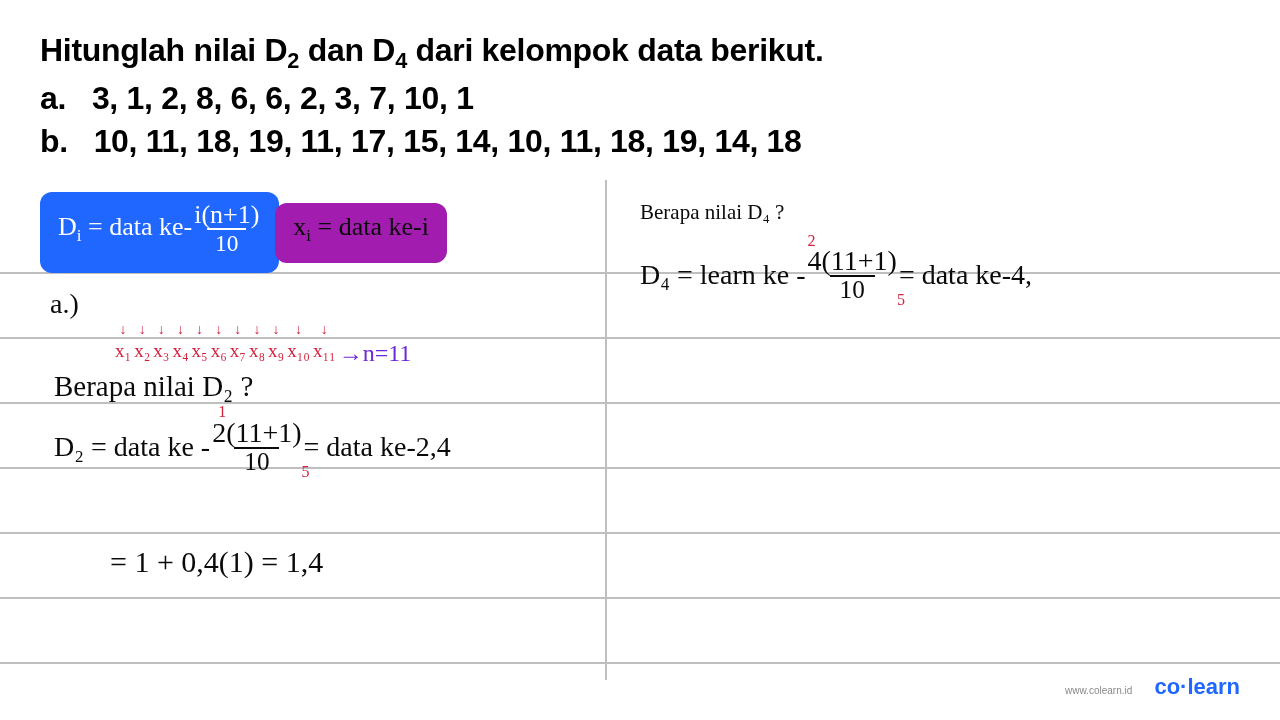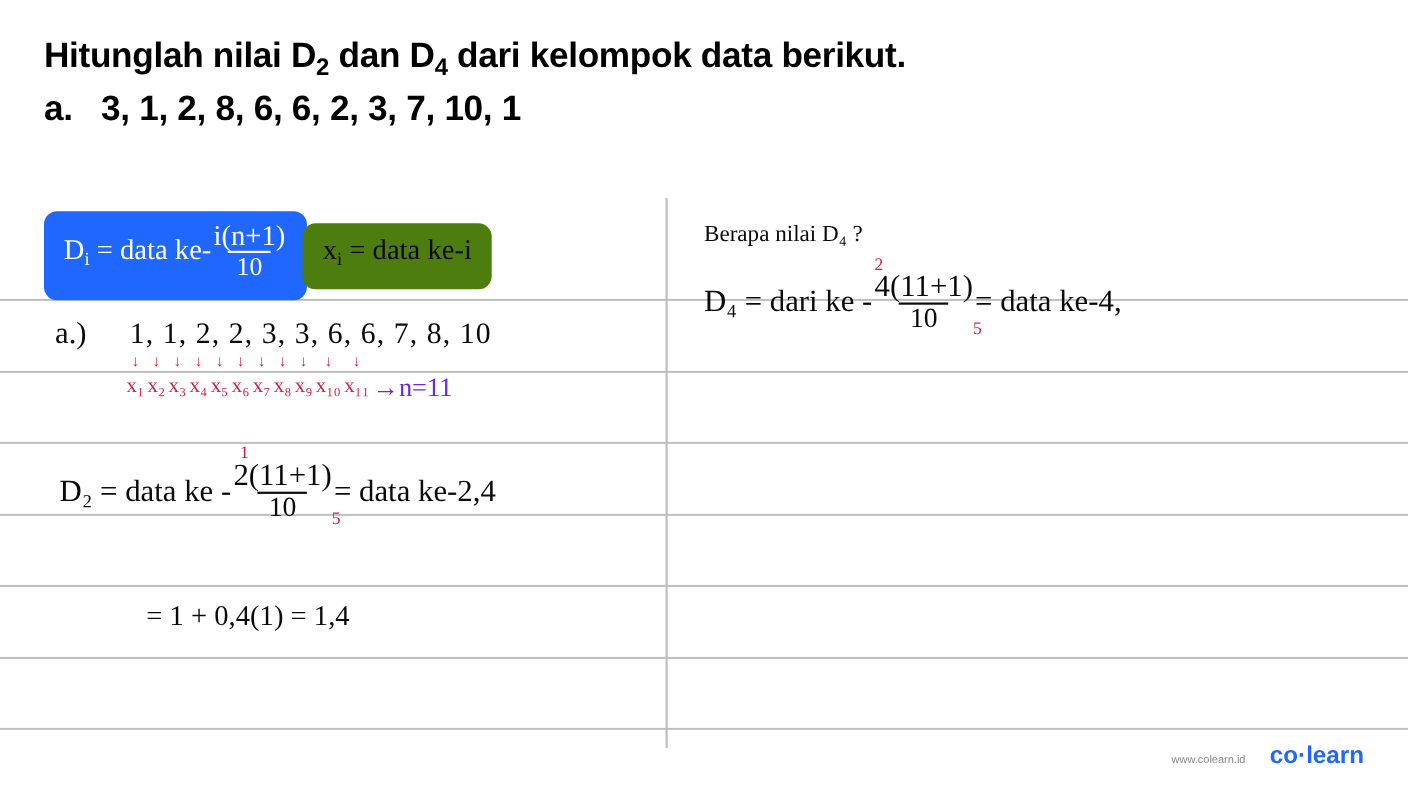--- a/index.html
+++ b/index.html
@@ -168,6 +168,10 @@
     <div class="line">
       <span>a.</span>&nbsp;&nbsp;
       <span>3, 1, 2, 8, 6, 6, 2, 3, 7, 10, 1</span>
+    </div>
+    <div class="line">
+      <span>b.</span>&nbsp;&nbsp;
+      <span>10, 11, 18, 19, 11, 17, 15, 14, 10, 11, 18, 19, 14, 18</span>
     </div>
   </div>
 

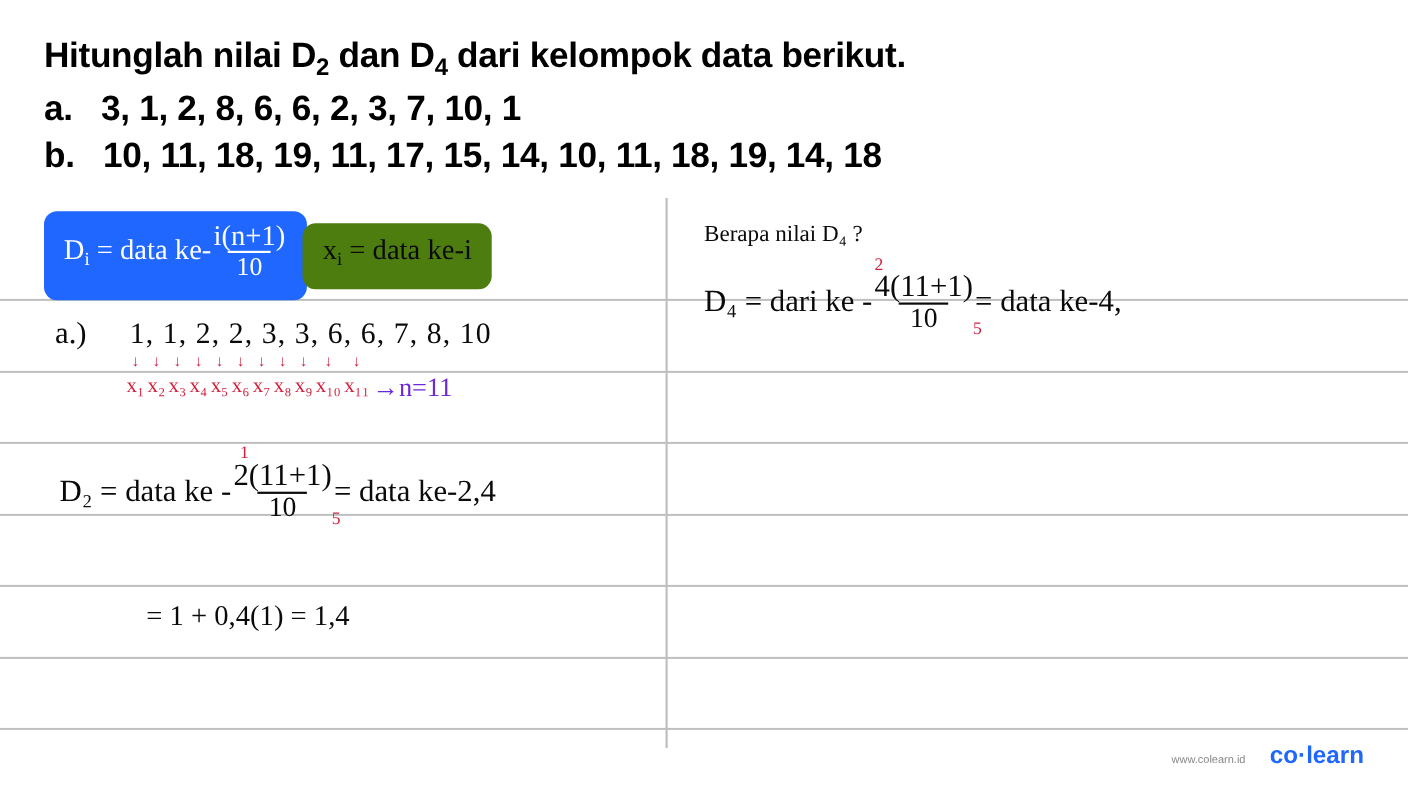--- a/index.html
+++ b/index.html
@@ -75,7 +75,7 @@
     white-space: nowrap;
   }
   .chip.blue { background: #1f67ff; color: #fff; }
-  .chip.grey { background: #4d7c0f; color: #0a0a0a; margin-left: -4px; }
+  .chip.grey { background: #a21caf; color: #0a0a0a; margin-left: -4px; }
   .chip sub { font-size: 0.65em; }
   .frac {
     display: inline-flex;

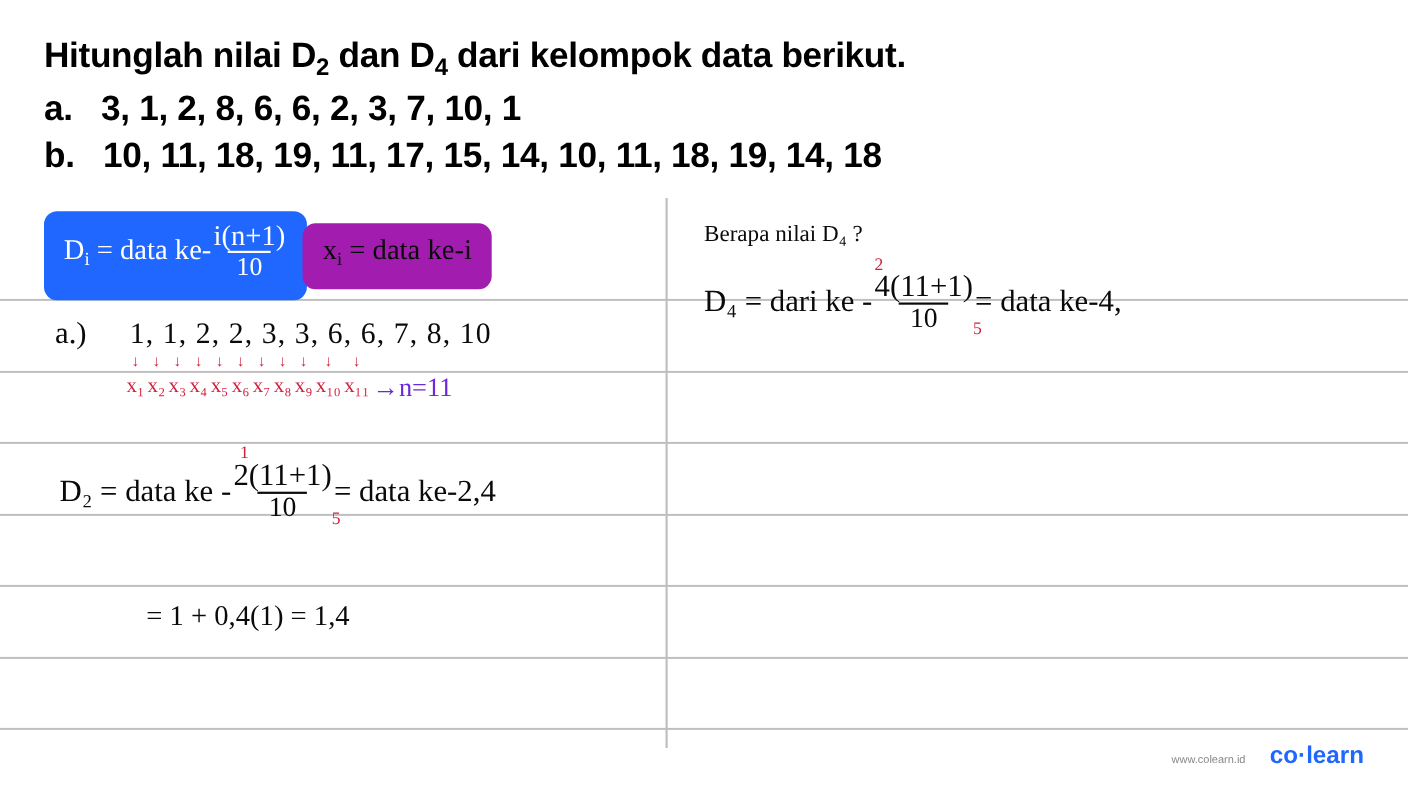--- a/index.html
+++ b/index.html
@@ -226,7 +226,7 @@
   <div class="hw" style="top:200px; left:640px; font-size:21px;">Berapa nilai D₄ ?</div>
 
   <div class="hw" style="top:248px; left:640px; font-size:28px; display:flex; align-items:center;">
-    <span>D₄ = dari ke -</span>
+    <span>D₄ = learn ke -</span>
     <span class="frachw">
       <span class="anno" style="top:-15px; left:2px;">2</span>
       <span class="num">4(11+1)</span>

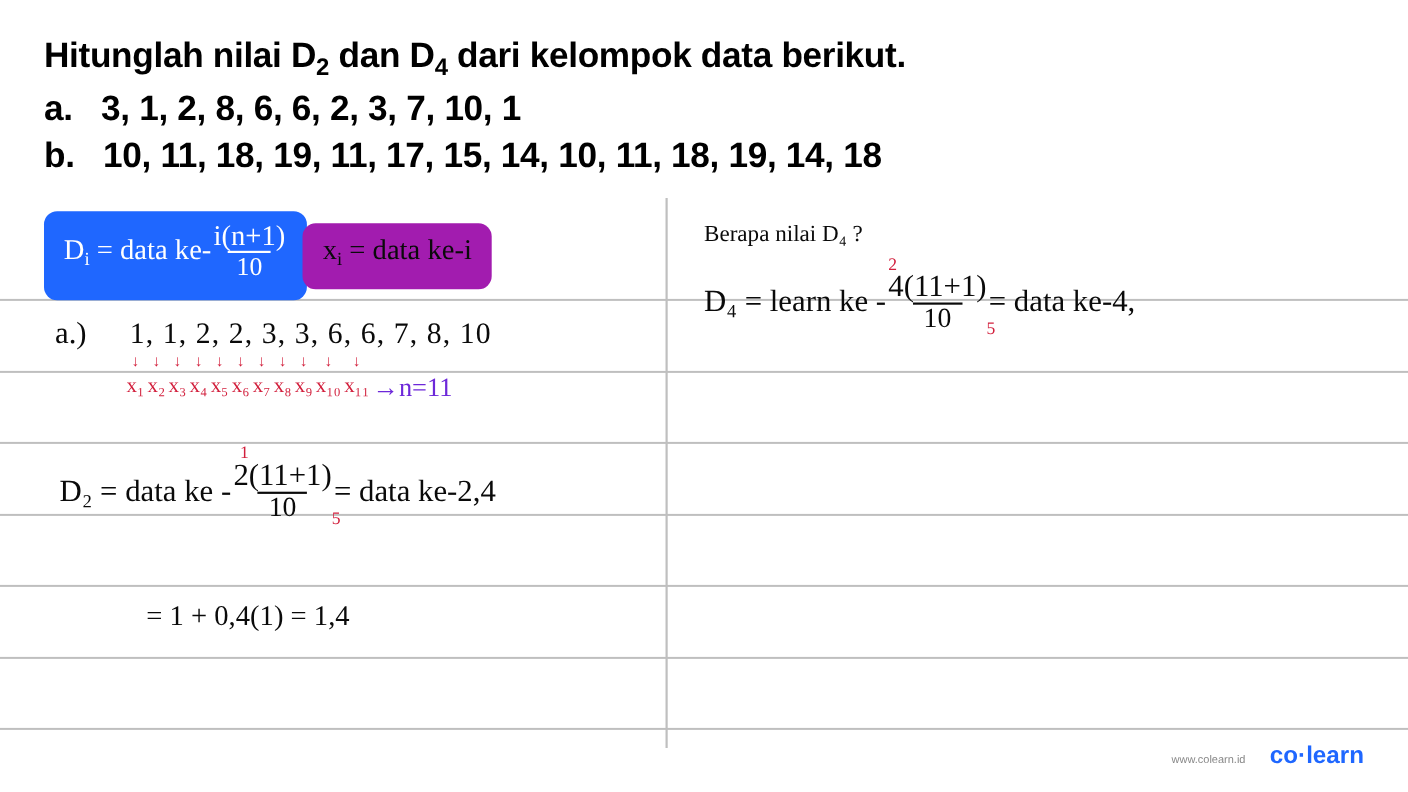--- a/index.html
+++ b/index.html
@@ -192,7 +192,6 @@
   </div>
 
   <div class="hw" style="top:288px; left:50px; font-size:28px;">a.)</div>
-  <div class="hw" style="top:288px; left:118px; font-size:27px; letter-spacing:1px;">1, 1, 2, 2, 3, 3, 6, 6, 7, 8, 10</div>
 
   <div class="hw xlabels" style="top:328px; left:115px;">
     <span class="arrowdown">x₁</span>

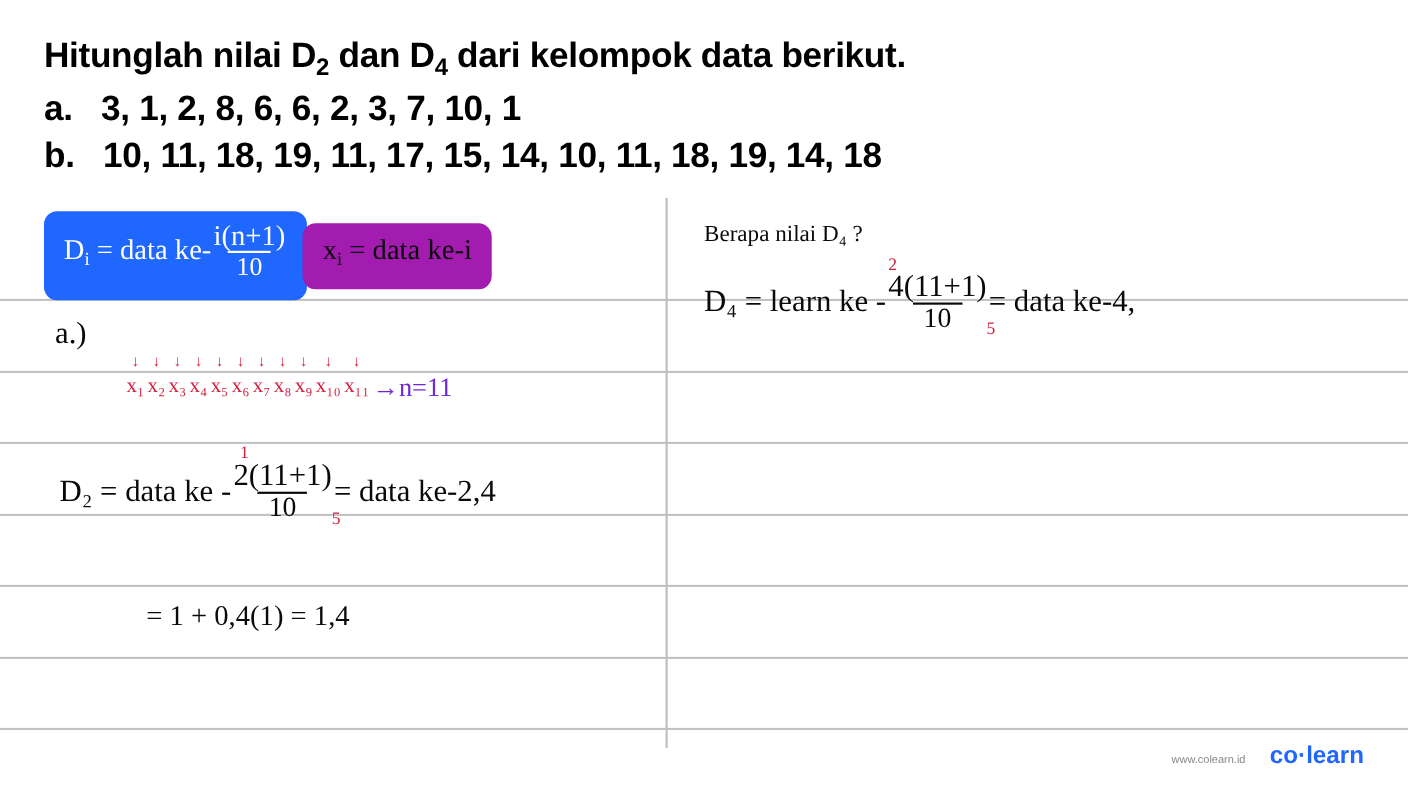--- a/index.html
+++ b/index.html
@@ -208,6 +208,7 @@
     <span class="nmark">→n=11</span>
   </div>
 
+  <div class="hw" style="top:370px; left:54px; font-size:29px;">Berapa nilai D₂ ?</div>
 
   <div class="hw" style="top:420px; left:54px; font-size:28px; display:flex; align-items:center;">
     <span>D₂ = data ke -</span>

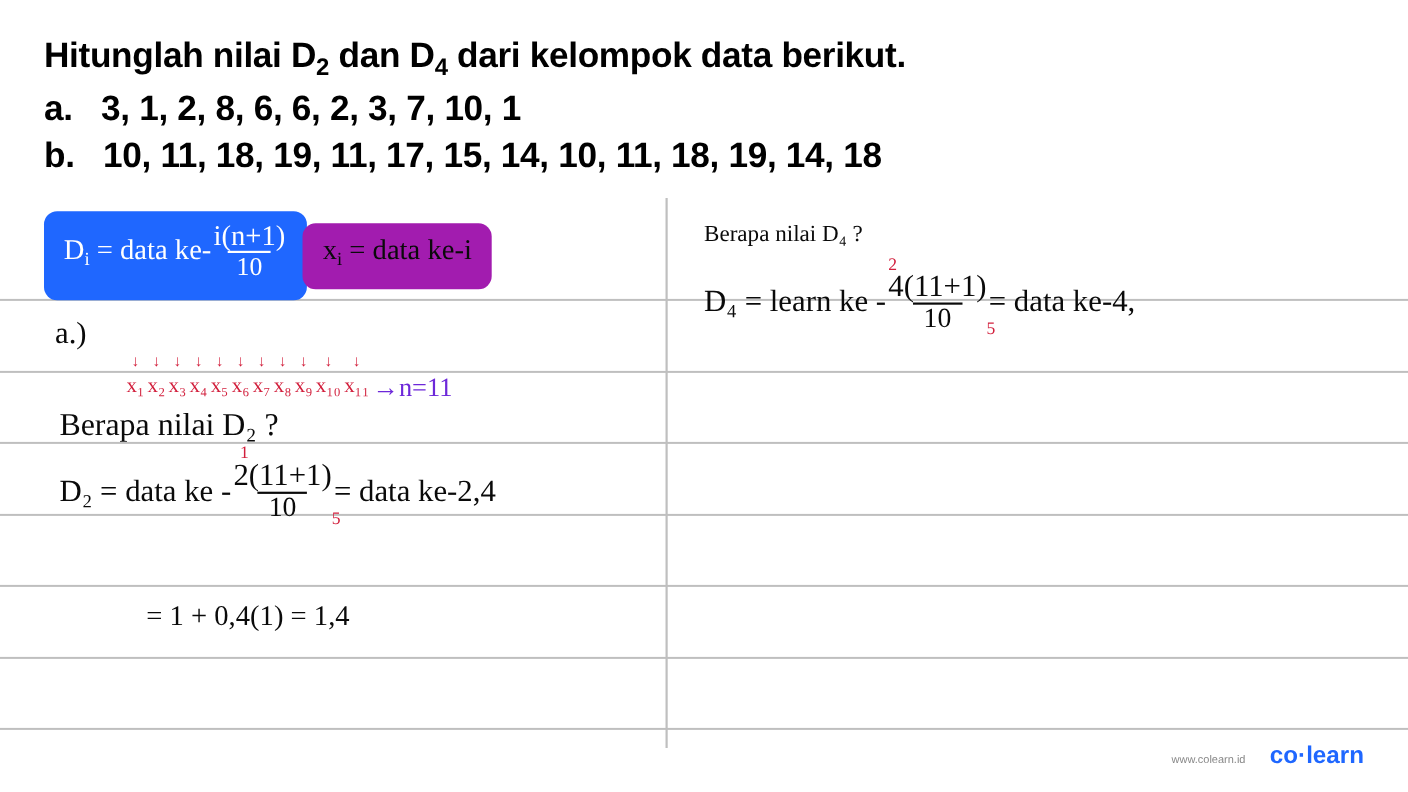--- a/index.html
+++ b/index.html
@@ -221,7 +221,7 @@
     <span>= data ke-2,4</span>
   </div>
 
-  <div class="hw" style="top:545px; left:110px; font-size:26px;margin-left:23px;">= 1 + 0,4(1) = 1,4</div>
+  <div class="hw" style="top:545px; left:110px; font-size:30px;">= 1 + 0,4(1) = 1,4</div>
 
   <div class="hw" style="top:200px; left:640px; font-size:21px;">Berapa nilai D₄ ?</div>
 

